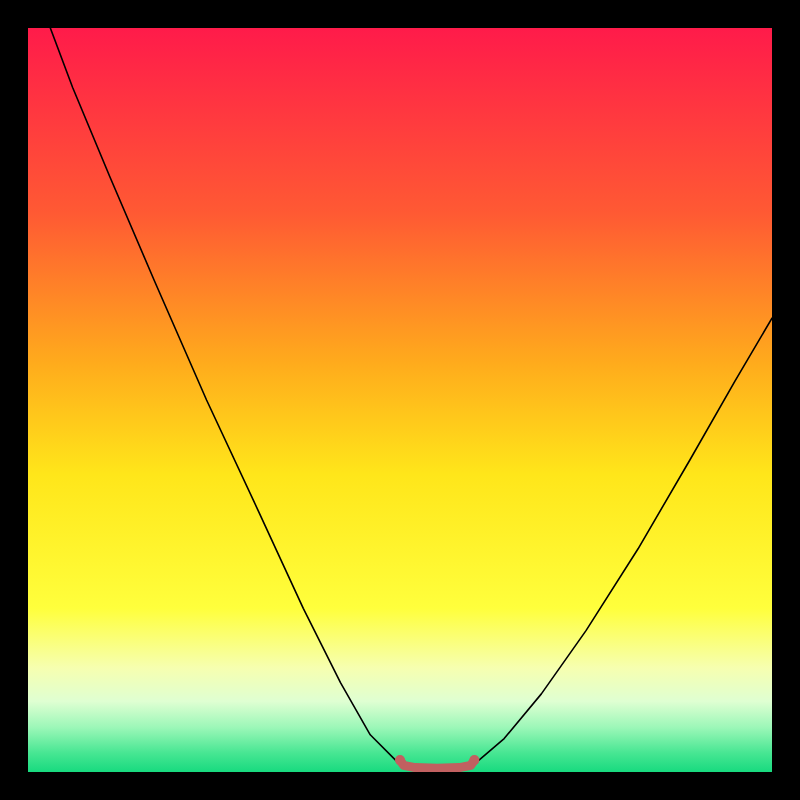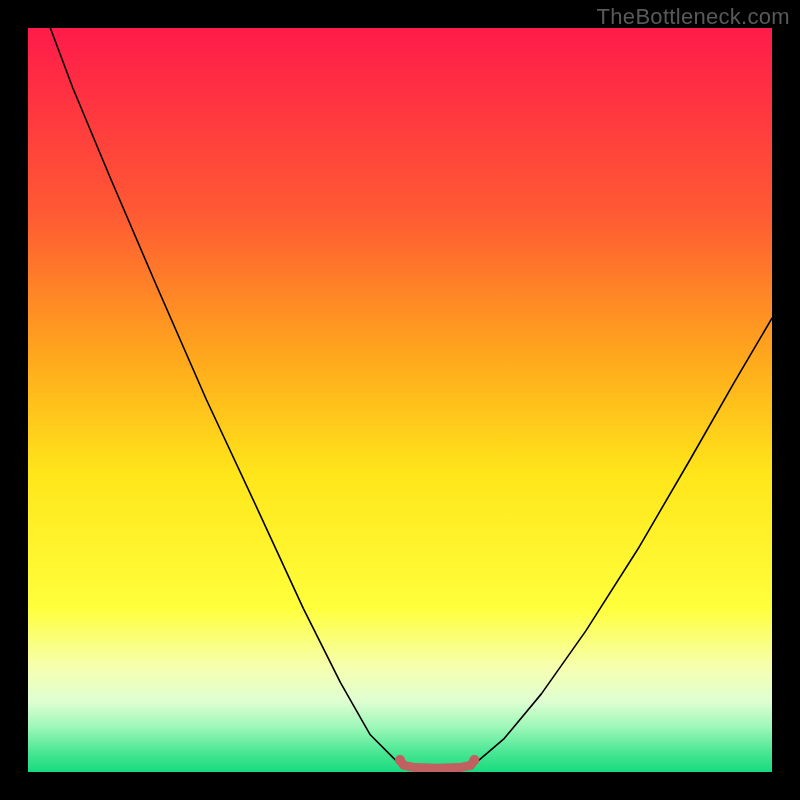--- a/index.html
+++ b/index.html
@@ -56,7 +56,6 @@
 
 <div class="stage">
 
-  <div class="watermark">TheBottleneck.com</div>
 
   <div class="plot-frame">
 

